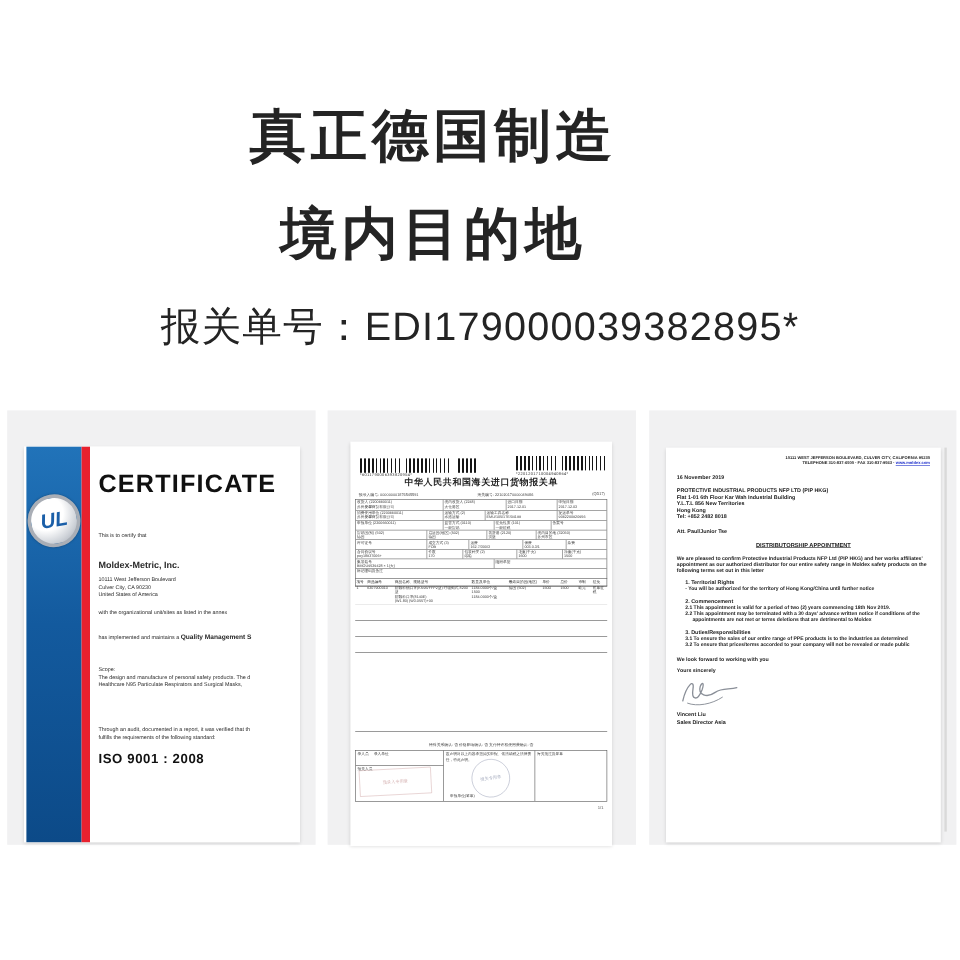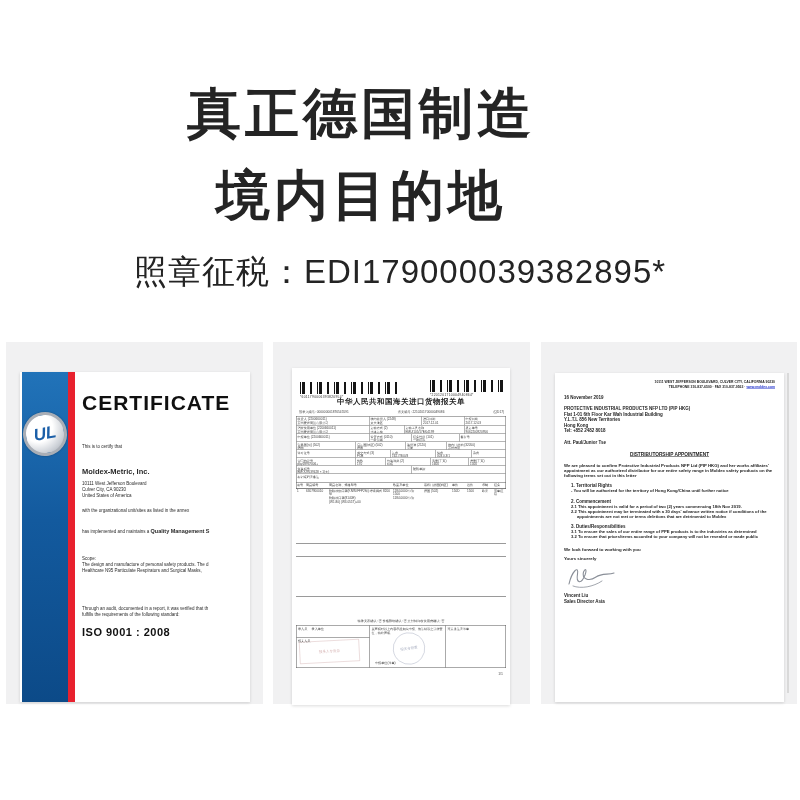--- a/index.html
+++ b/index.html
@@ -9,7 +9,7 @@
 
   
   .headline { position:absolute; left:0; top:72px; width:722px; text-align:center; color:#242424;
-              font-weight:bold; font-size:54px; line-height:82px; letter-spacing:4px; }
+              font-weight:bold; font-size:47px; line-height:82px; letter-spacing:4px; }
   .subline  { position:absolute; left:0; top:250px; width:800px; text-align:center; color:#242424;
               font-size:33px; font-weight:500; letter-spacing:1px; }
 

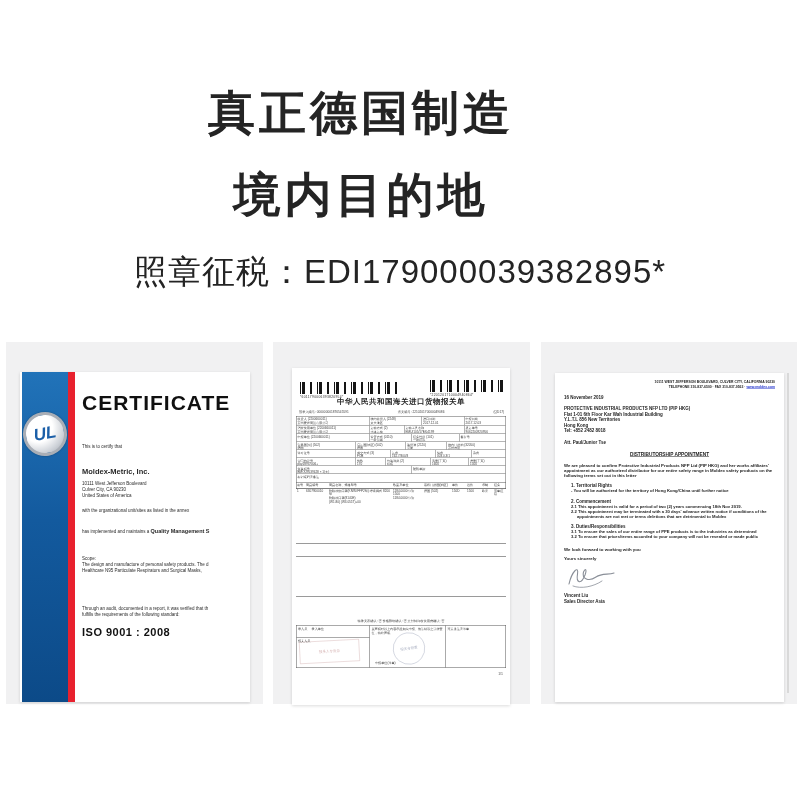--- a/index.html
+++ b/index.html
@@ -95,7 +95,7 @@
     <div>真正德国制造</div>
     <div>境内目的地</div>
   </div>
-  <div class="subline">照章征税：EDI179000039382895*</div>
+  <div class="subline">报关单号：EDI179000039382895*</div>
 
   <div class="card card1">
     <div class="page cert-page">

